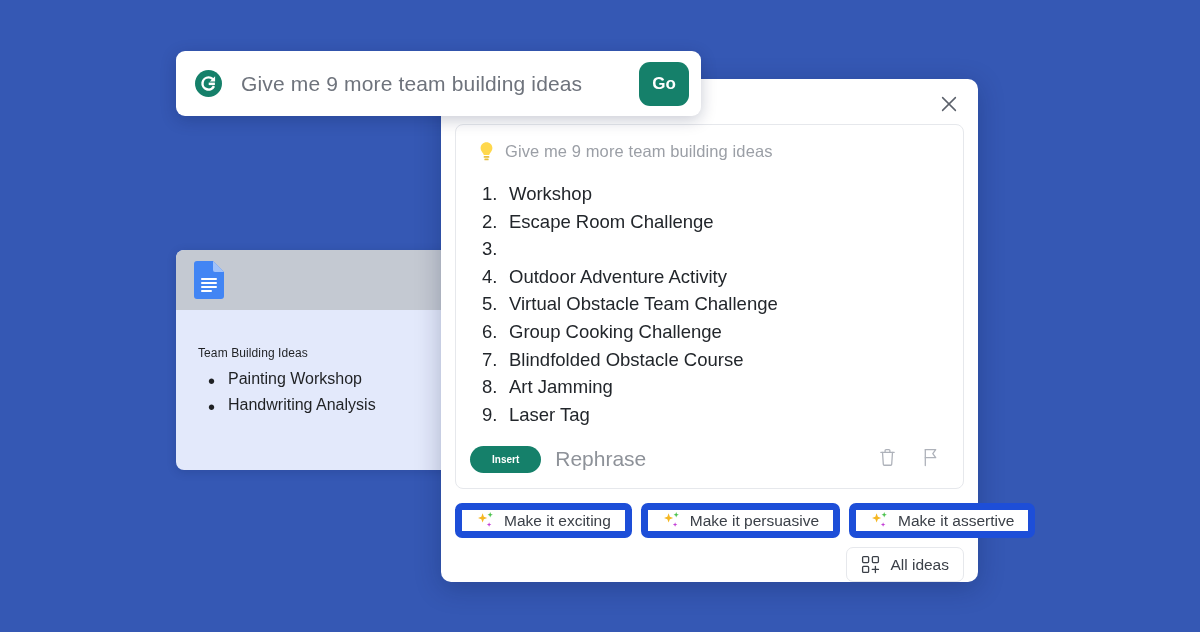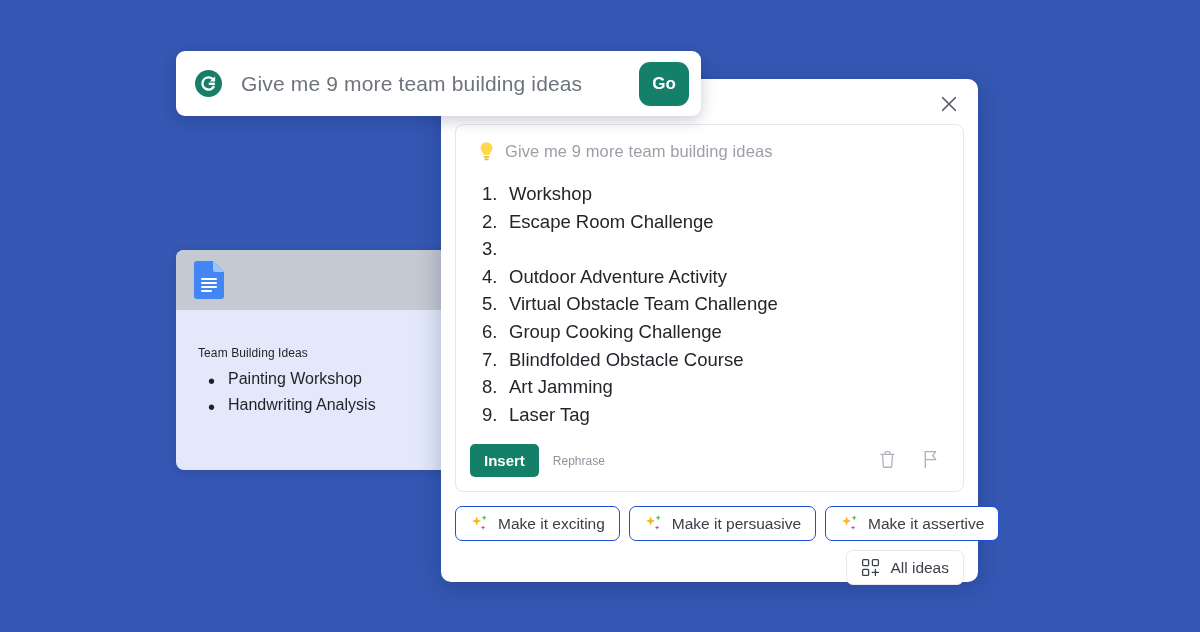--- a/index.html
+++ b/index.html
@@ -146,11 +146,11 @@
   .insert-btn {
     background: #15806a;
     color: #ffffff;
-    font-size: 15px;
+    font-size: 10px;
     font-weight: bold;
     border: none;
-    border-radius: 5px;
-    padding: 8px 14px;
+    border-radius: 14px;
+    padding: 8px 22px;
     cursor: pointer;
     font-family: inherit;
   }

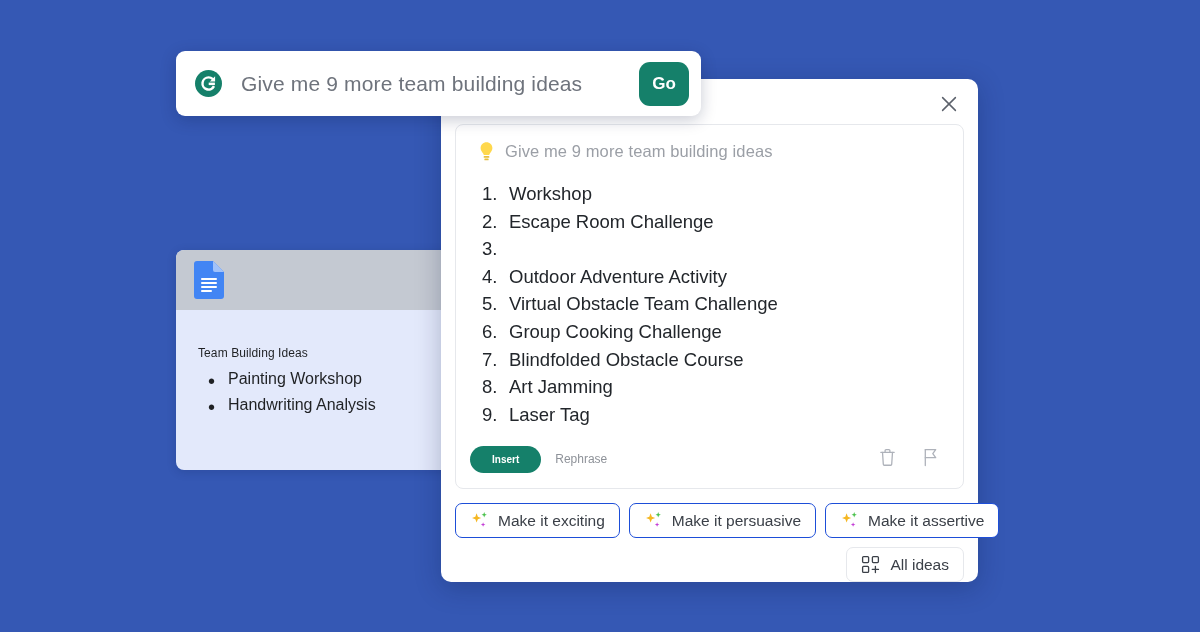--- a/index.html
+++ b/index.html
@@ -158,7 +158,7 @@
     background: transparent;
     border: none;
     color: #8e9299;
-    font-size: 12px;
+    font-size: 21px;
     margin-left: 14px;
     cursor: pointer;
     font-family: inherit;

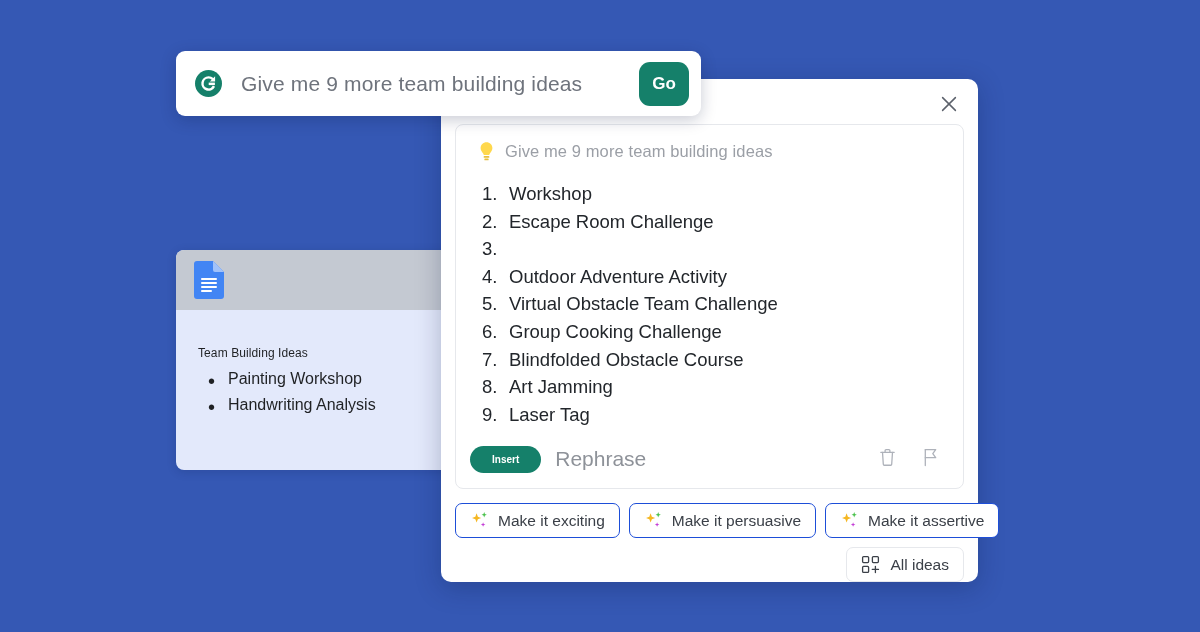--- a/index.html
+++ b/index.html
@@ -182,7 +182,7 @@
     padding: 14px 14px 0 14px;
   }
   .chip {
-    border: 1px solid #1d4ed8;
+    border: 7px solid #1d4ed8;
     border-radius: 7px;
     background: #fff;
     height: 35px;

